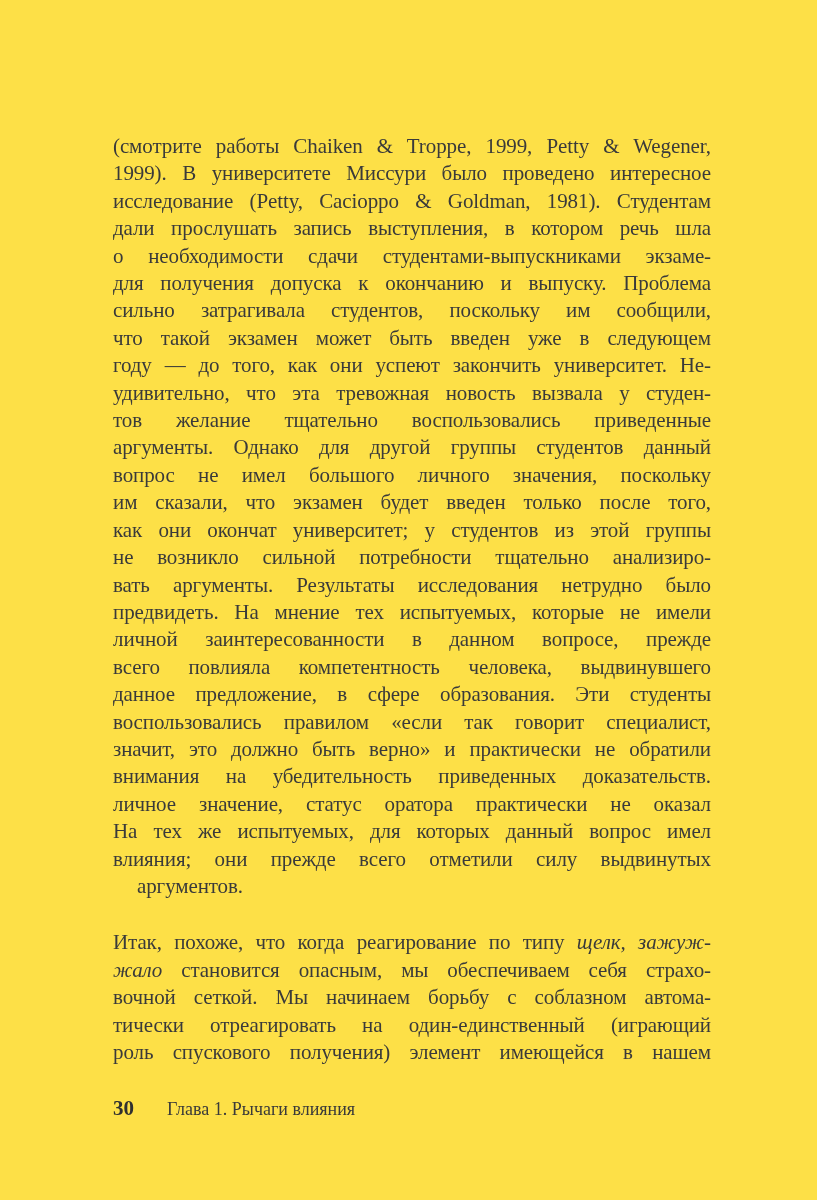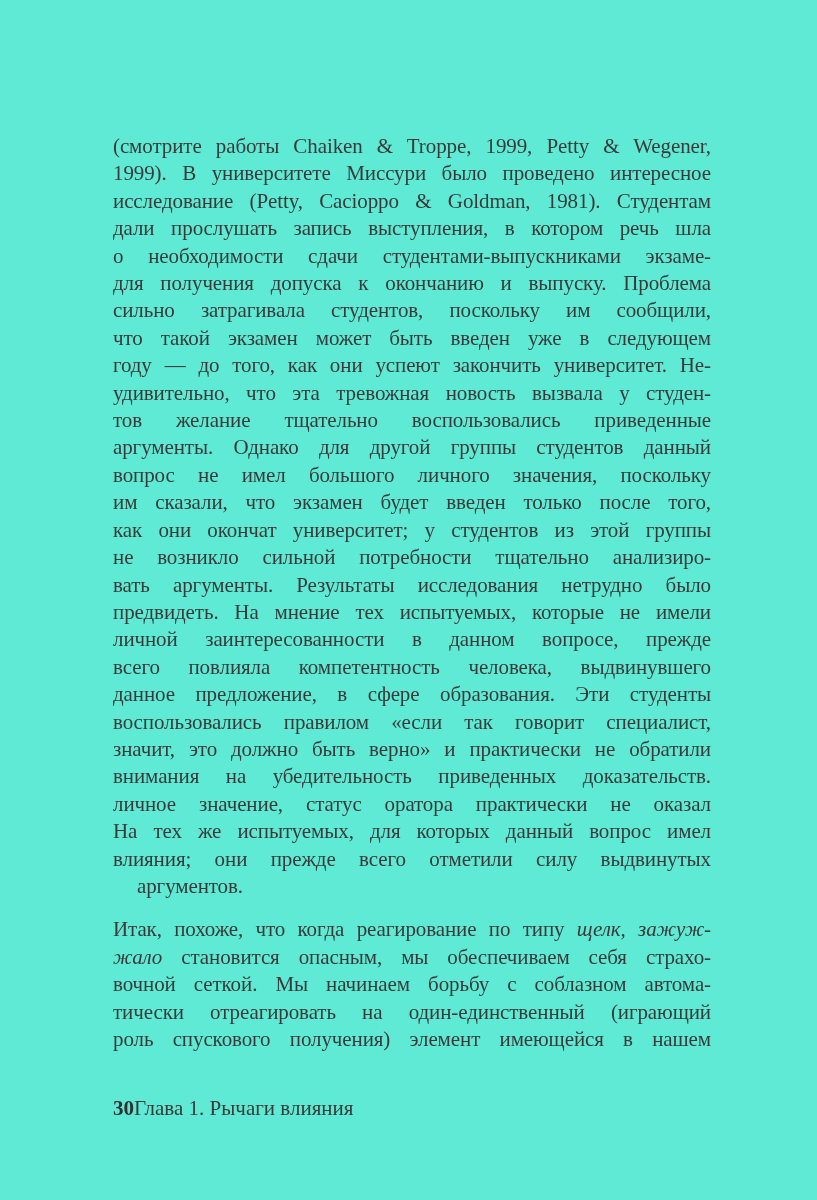--- a/index.html
+++ b/index.html
@@ -11,7 +11,7 @@
     position: relative;
     width: 817px;
     height: 1200px;
-    background: #5eead4;
+    background: #fde047;
     overflow: hidden;
     font-family: "Liberation Serif", "DejaVu Serif", serif;
   }

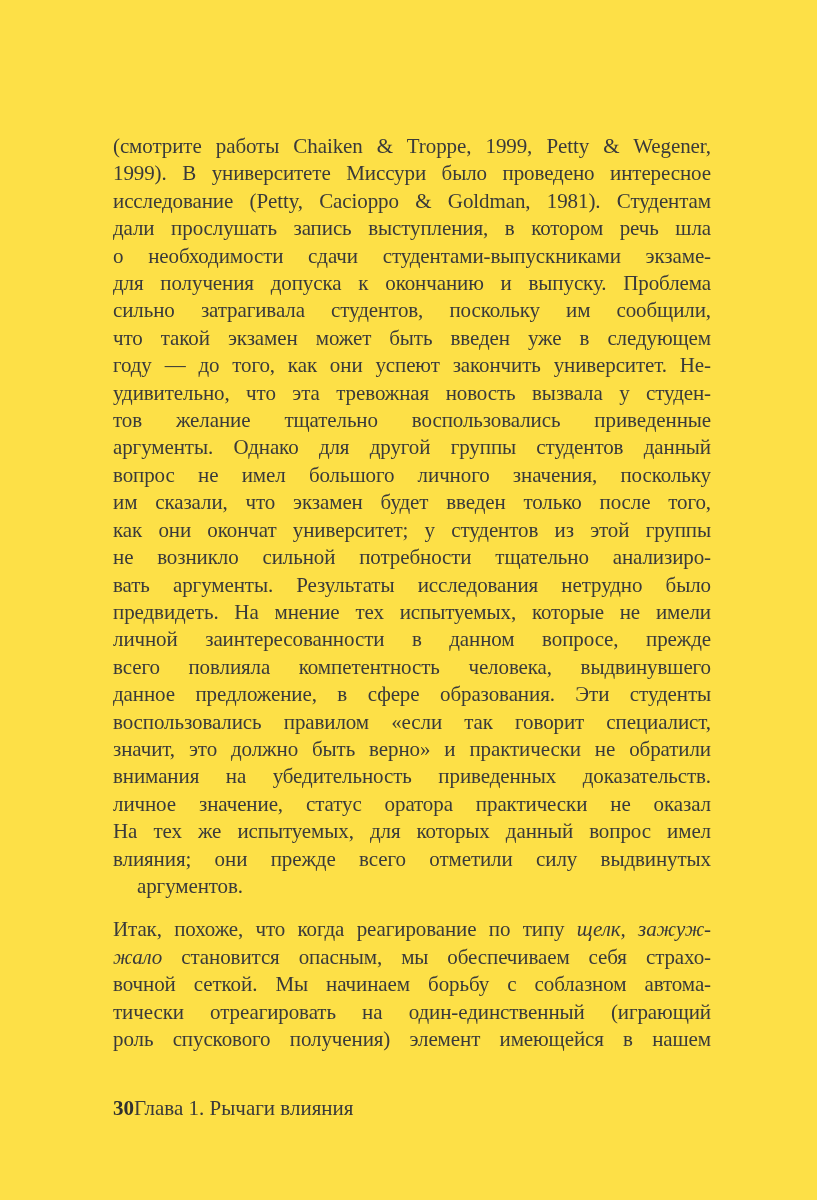--- a/index.html
+++ b/index.html
@@ -26,7 +26,7 @@
     letter-spacing: -0.1px;
   }
   .paragraph + .paragraph {
-    margin-top: 16px;
+    margin-top: 29px;
   }
   .line {
     text-align: justify;

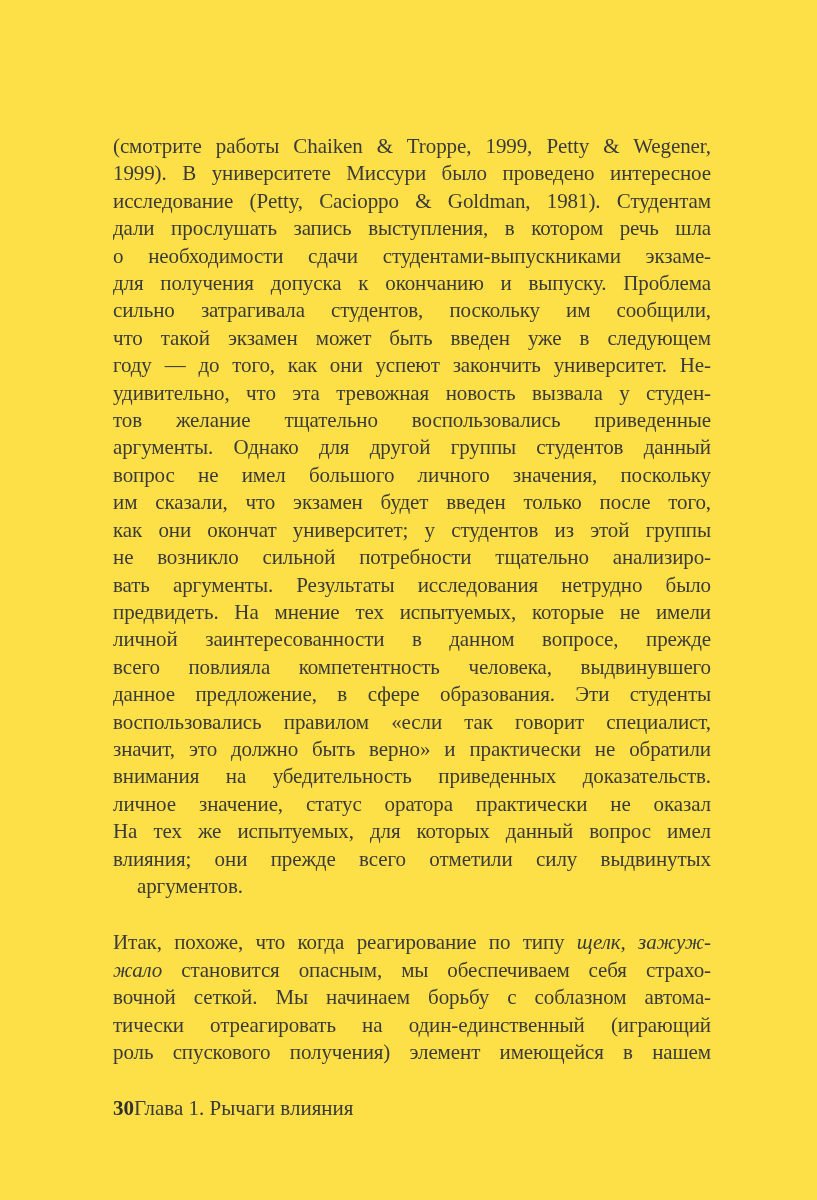--- a/index.html
+++ b/index.html
@@ -54,7 +54,8 @@
     color: #303030;
   }
   .chapter-title {
-    font-size: 21px;
+    font-size: 18px;
+    margin-left: 33px;
     color: #3a3a3a;
   }
 </style>

